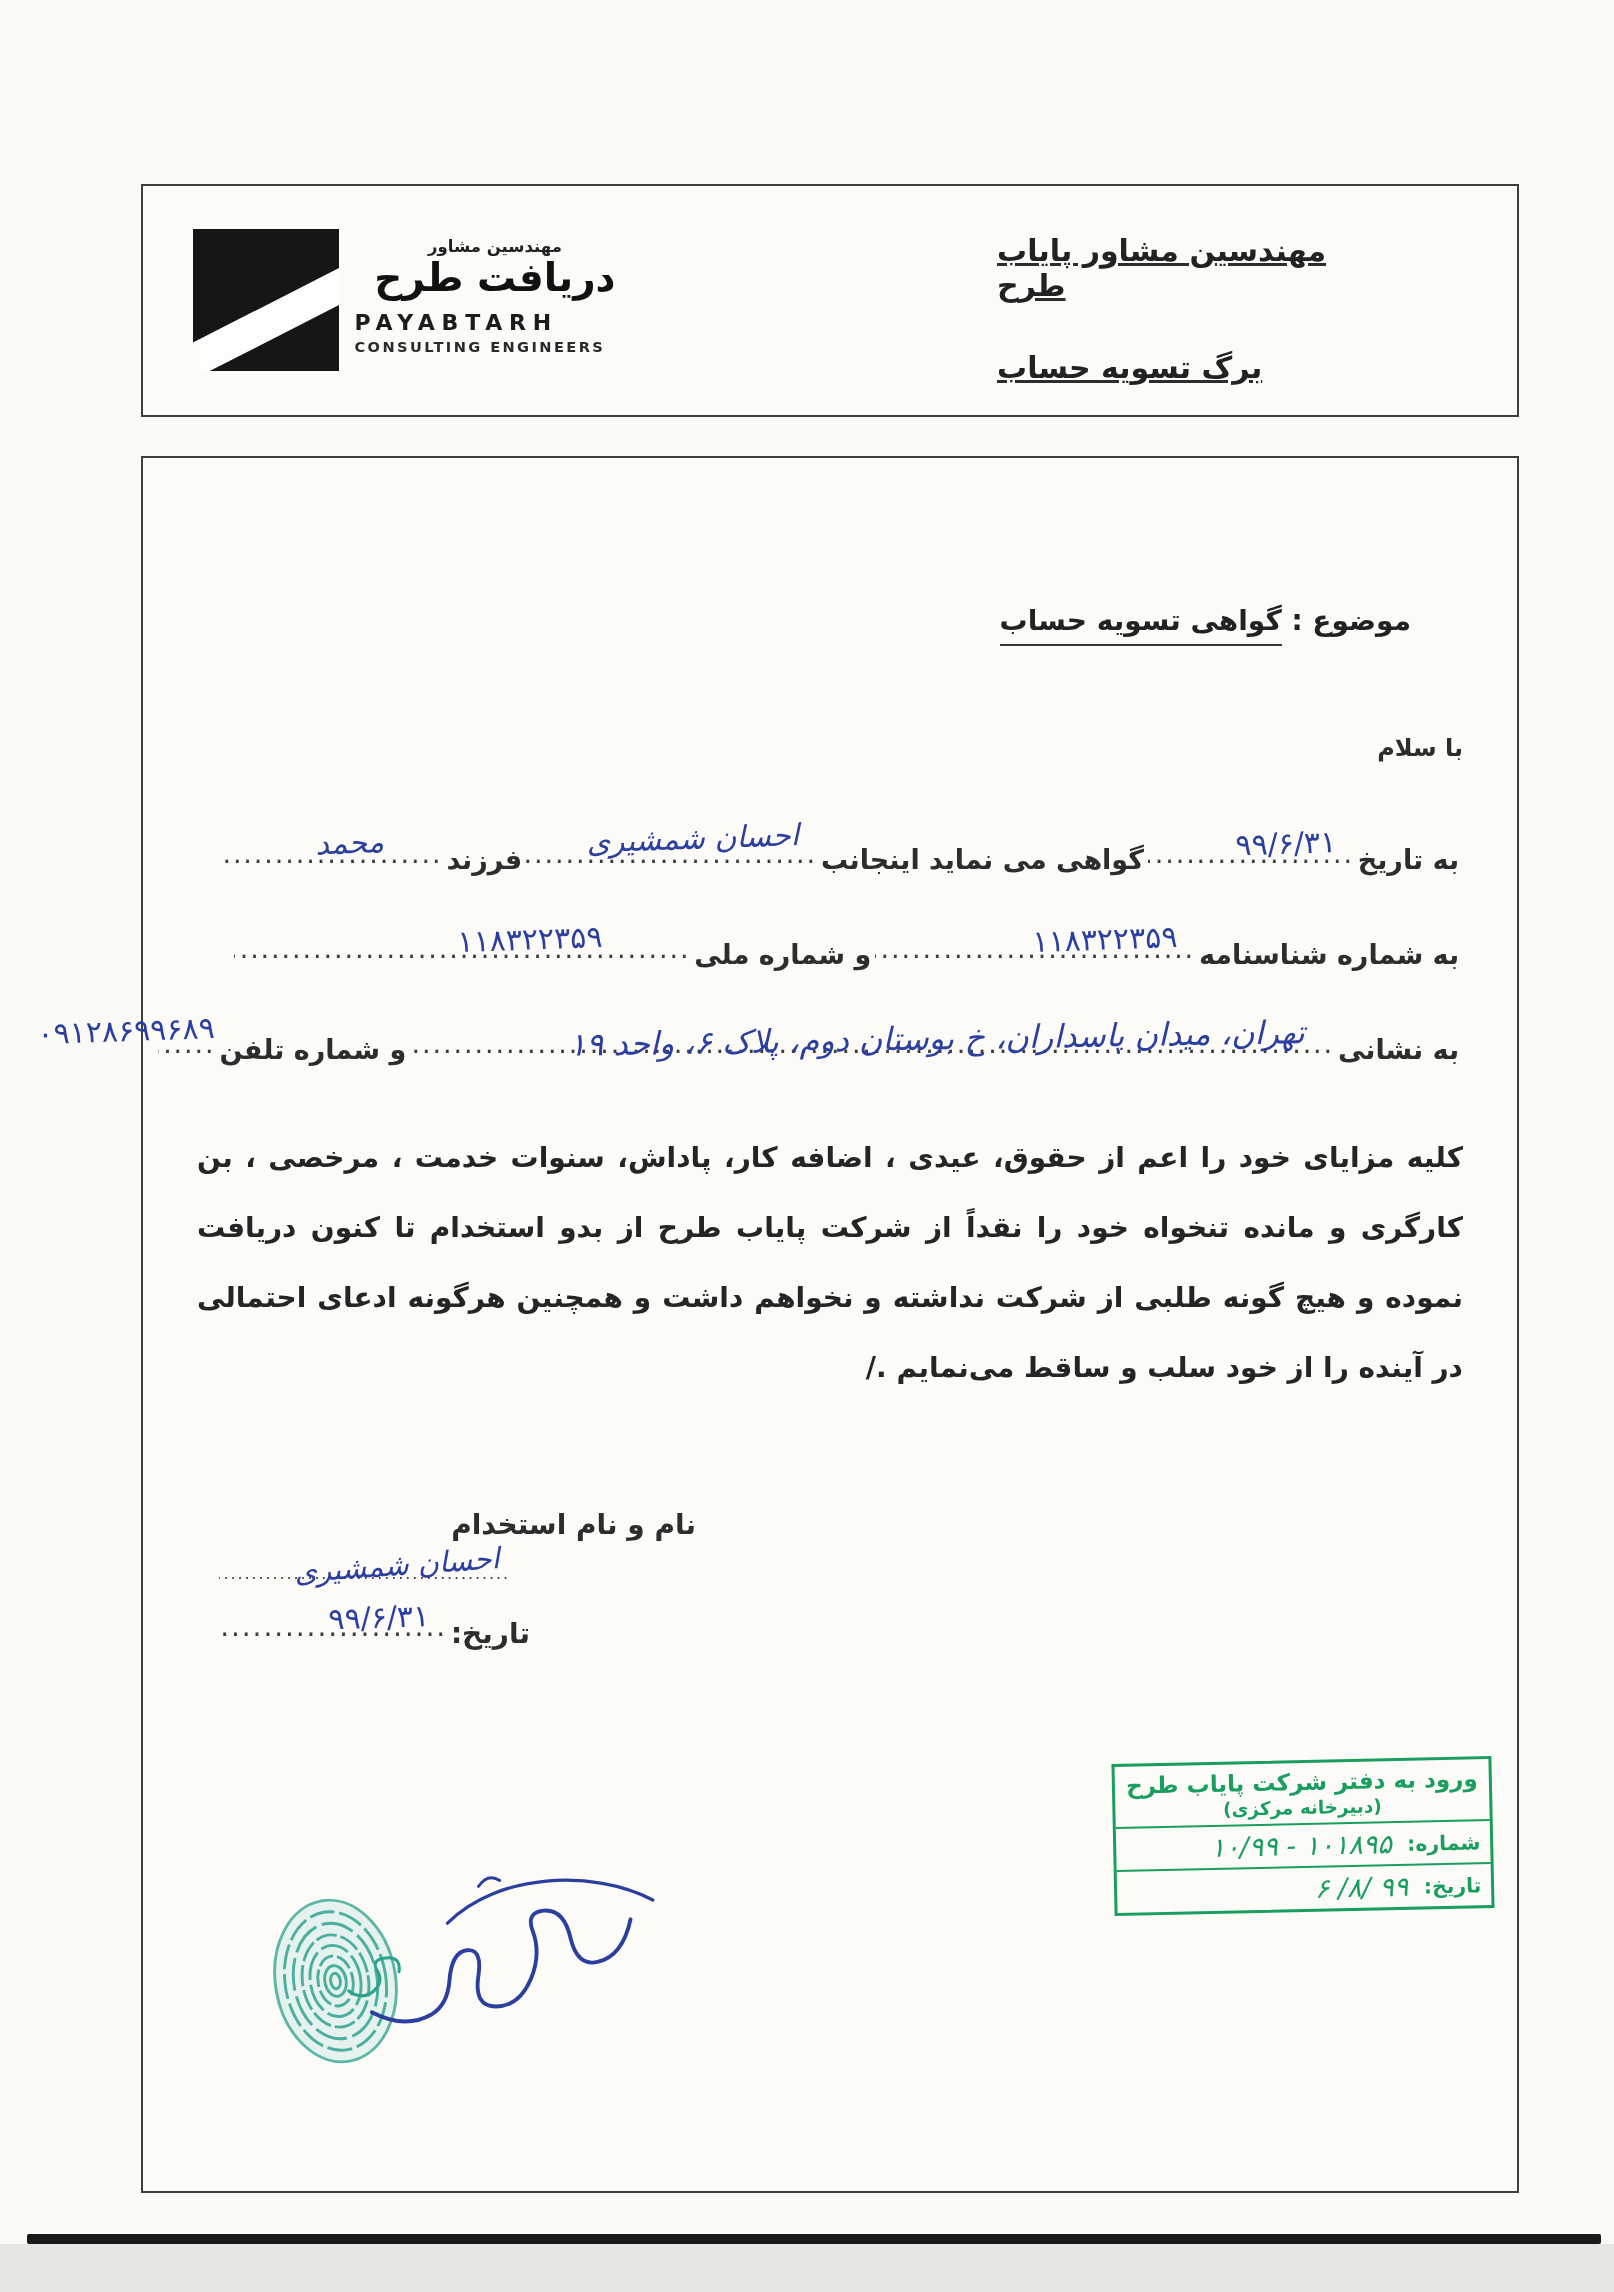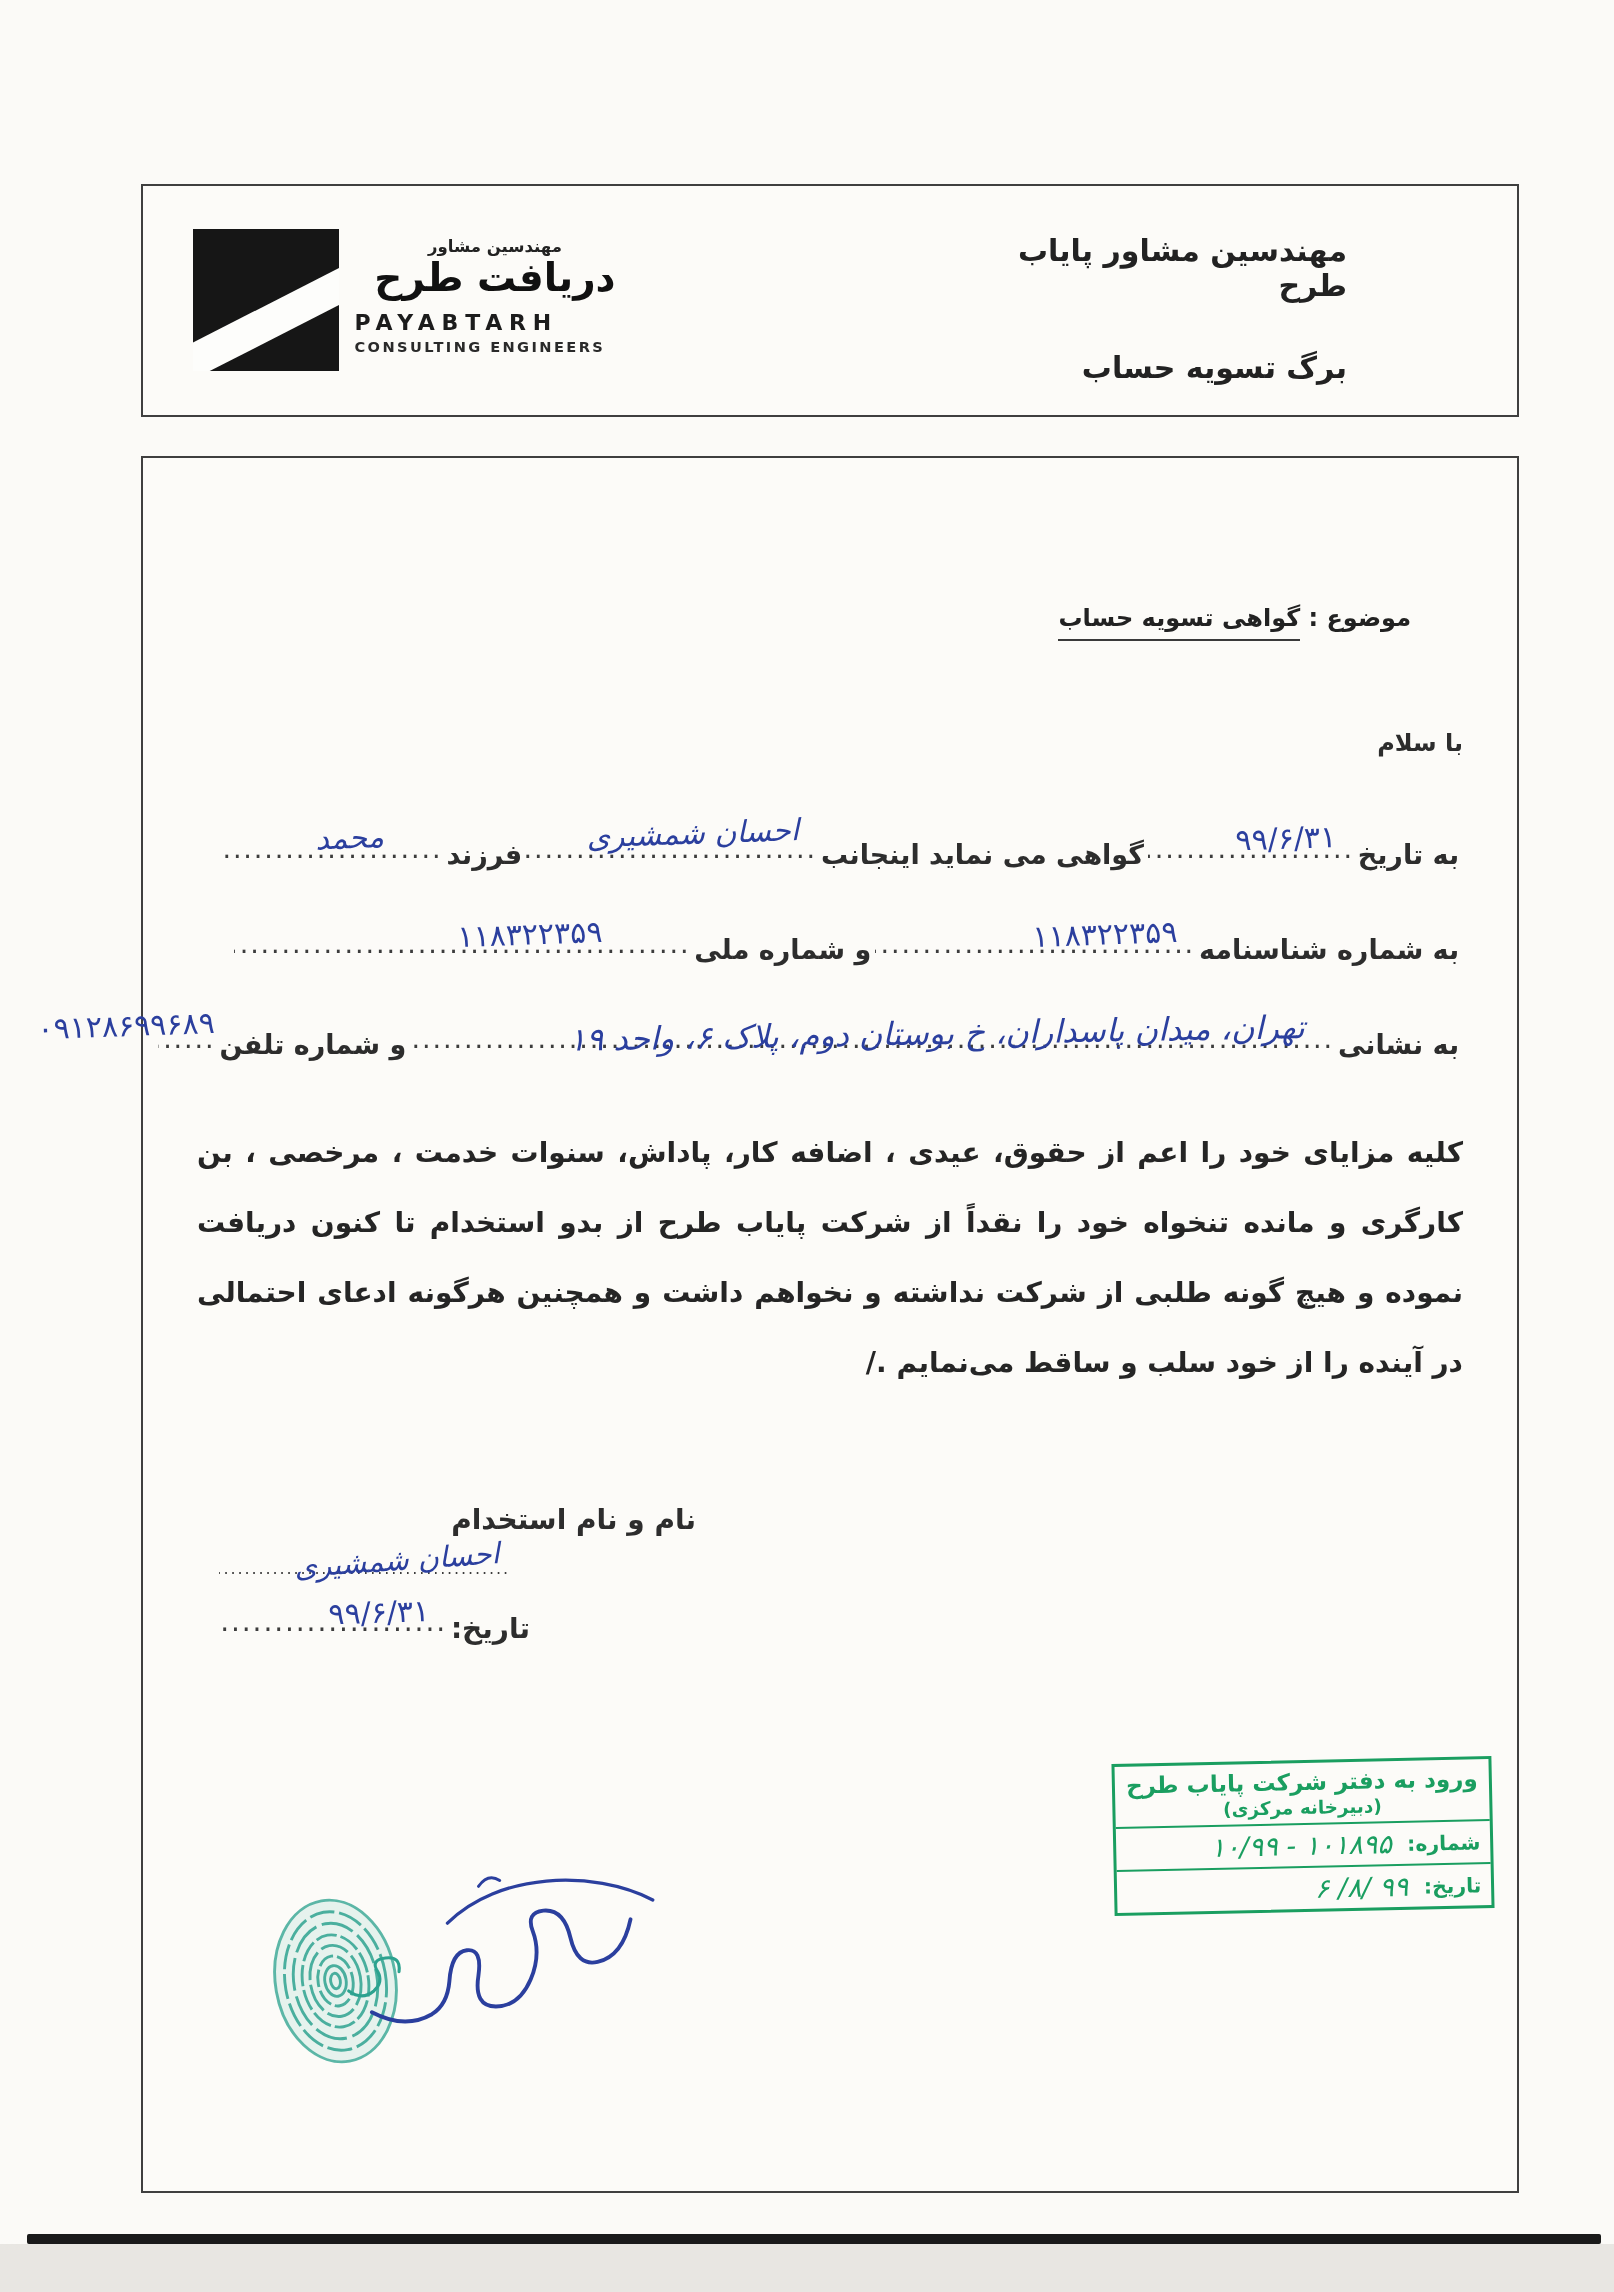--- a/index.html
+++ b/index.html
@@ -32,7 +32,7 @@
   .logo-en-name{ text-align:left; font-size:22px; font-weight:700; letter-spacing:6.8px; color:#1c1c1c; margin-top:9.7px; }
   .logo-en-sub{ text-align:left; font-size:14.6px; font-weight:700; letter-spacing:2.4px; color:#2a2a2a; margin-top:2.9px; }
 
-  .hdr-right{ position:absolute; left:835px; top:47px; width:369px; text-align:right; direction:rtl; }
+  .hdr-right{ position:absolute; left:854px; top:47px; width:369px; text-align:left; direction:rtl;text-decoration:underline; }
   .hdr-company{ font-size:30px; font-weight:700; color:#222; }
   .hdr-form-title{ font-size:30px; font-weight:700; color:#222; margin-top:47px; }
 

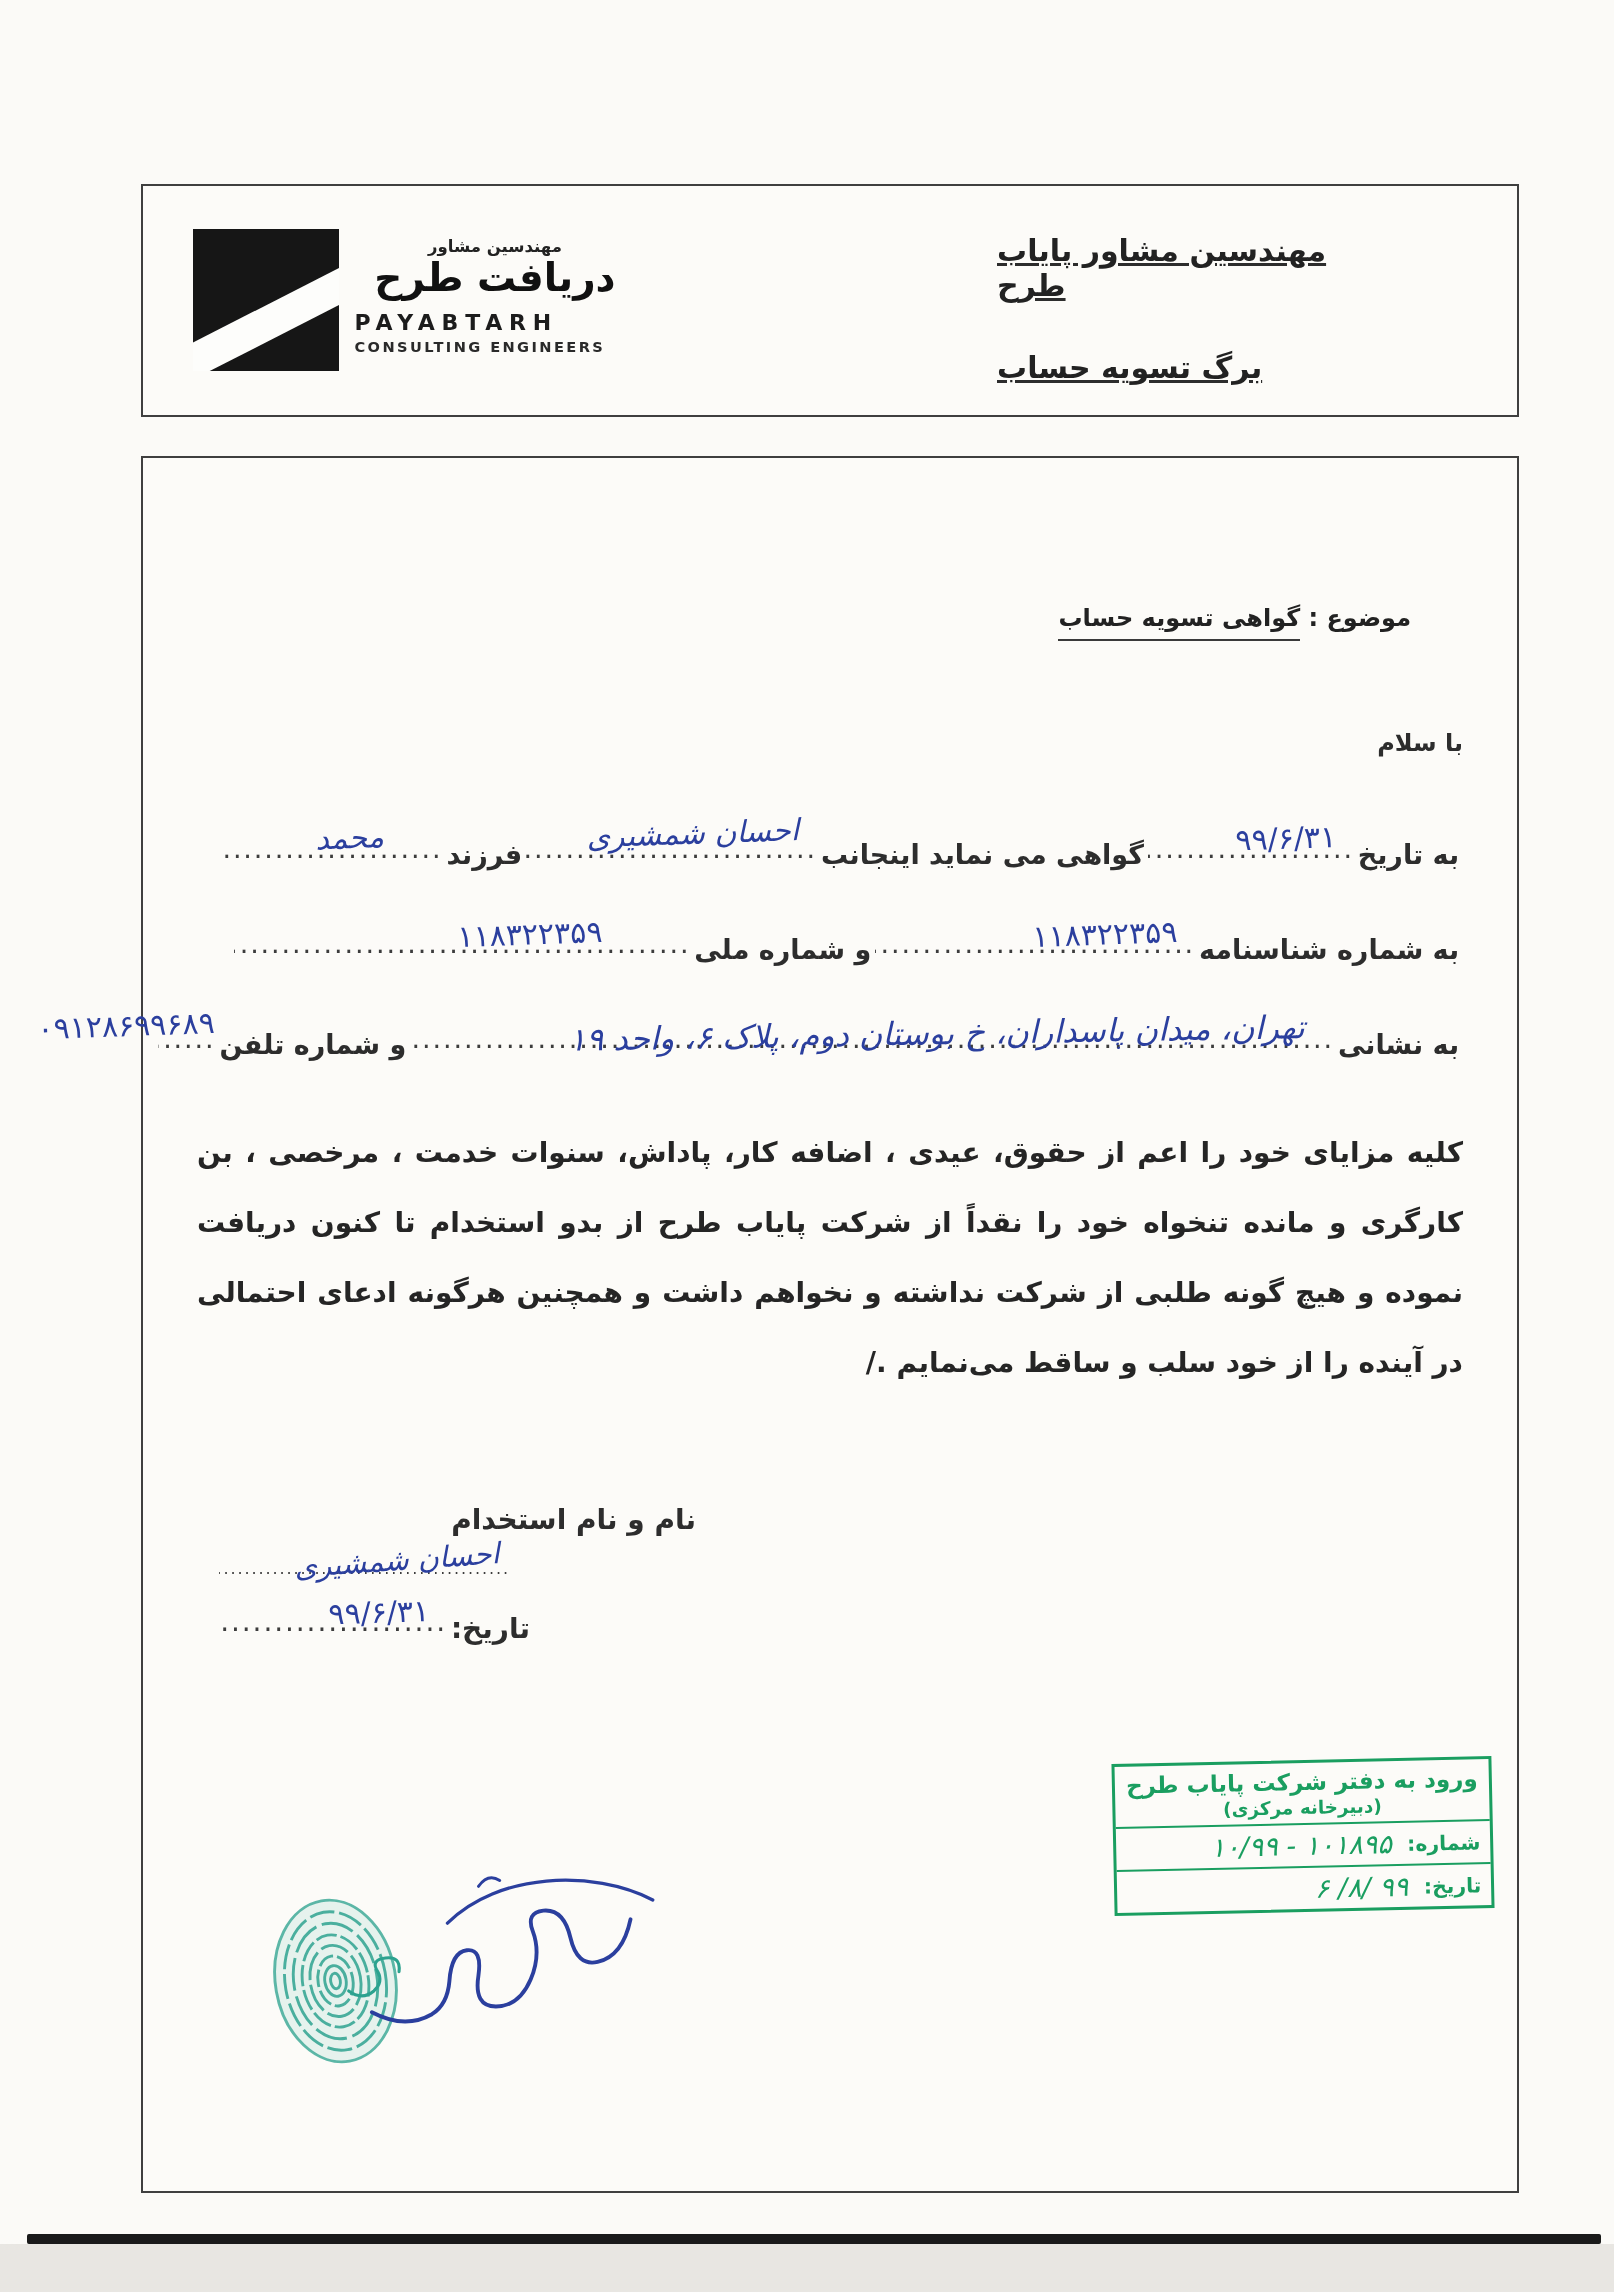--- a/index.html
+++ b/index.html
@@ -43,7 +43,7 @@
     direction:rtl; padding:0 54px;
   }
 
-  .subject{ margin:146px 52px 0 0; font-size:24px; font-weight:700; color:#222; }
+  .subject{ margin:146px 52px 0 0; font-size:28px; font-weight:700; color:#222; }
   .subject-value{ border-bottom:2.9px solid #3a3a3a; padding-bottom:6.8px; }
 
   .salam{ margin-top:97px; font-size:24px; font-weight:700; }

